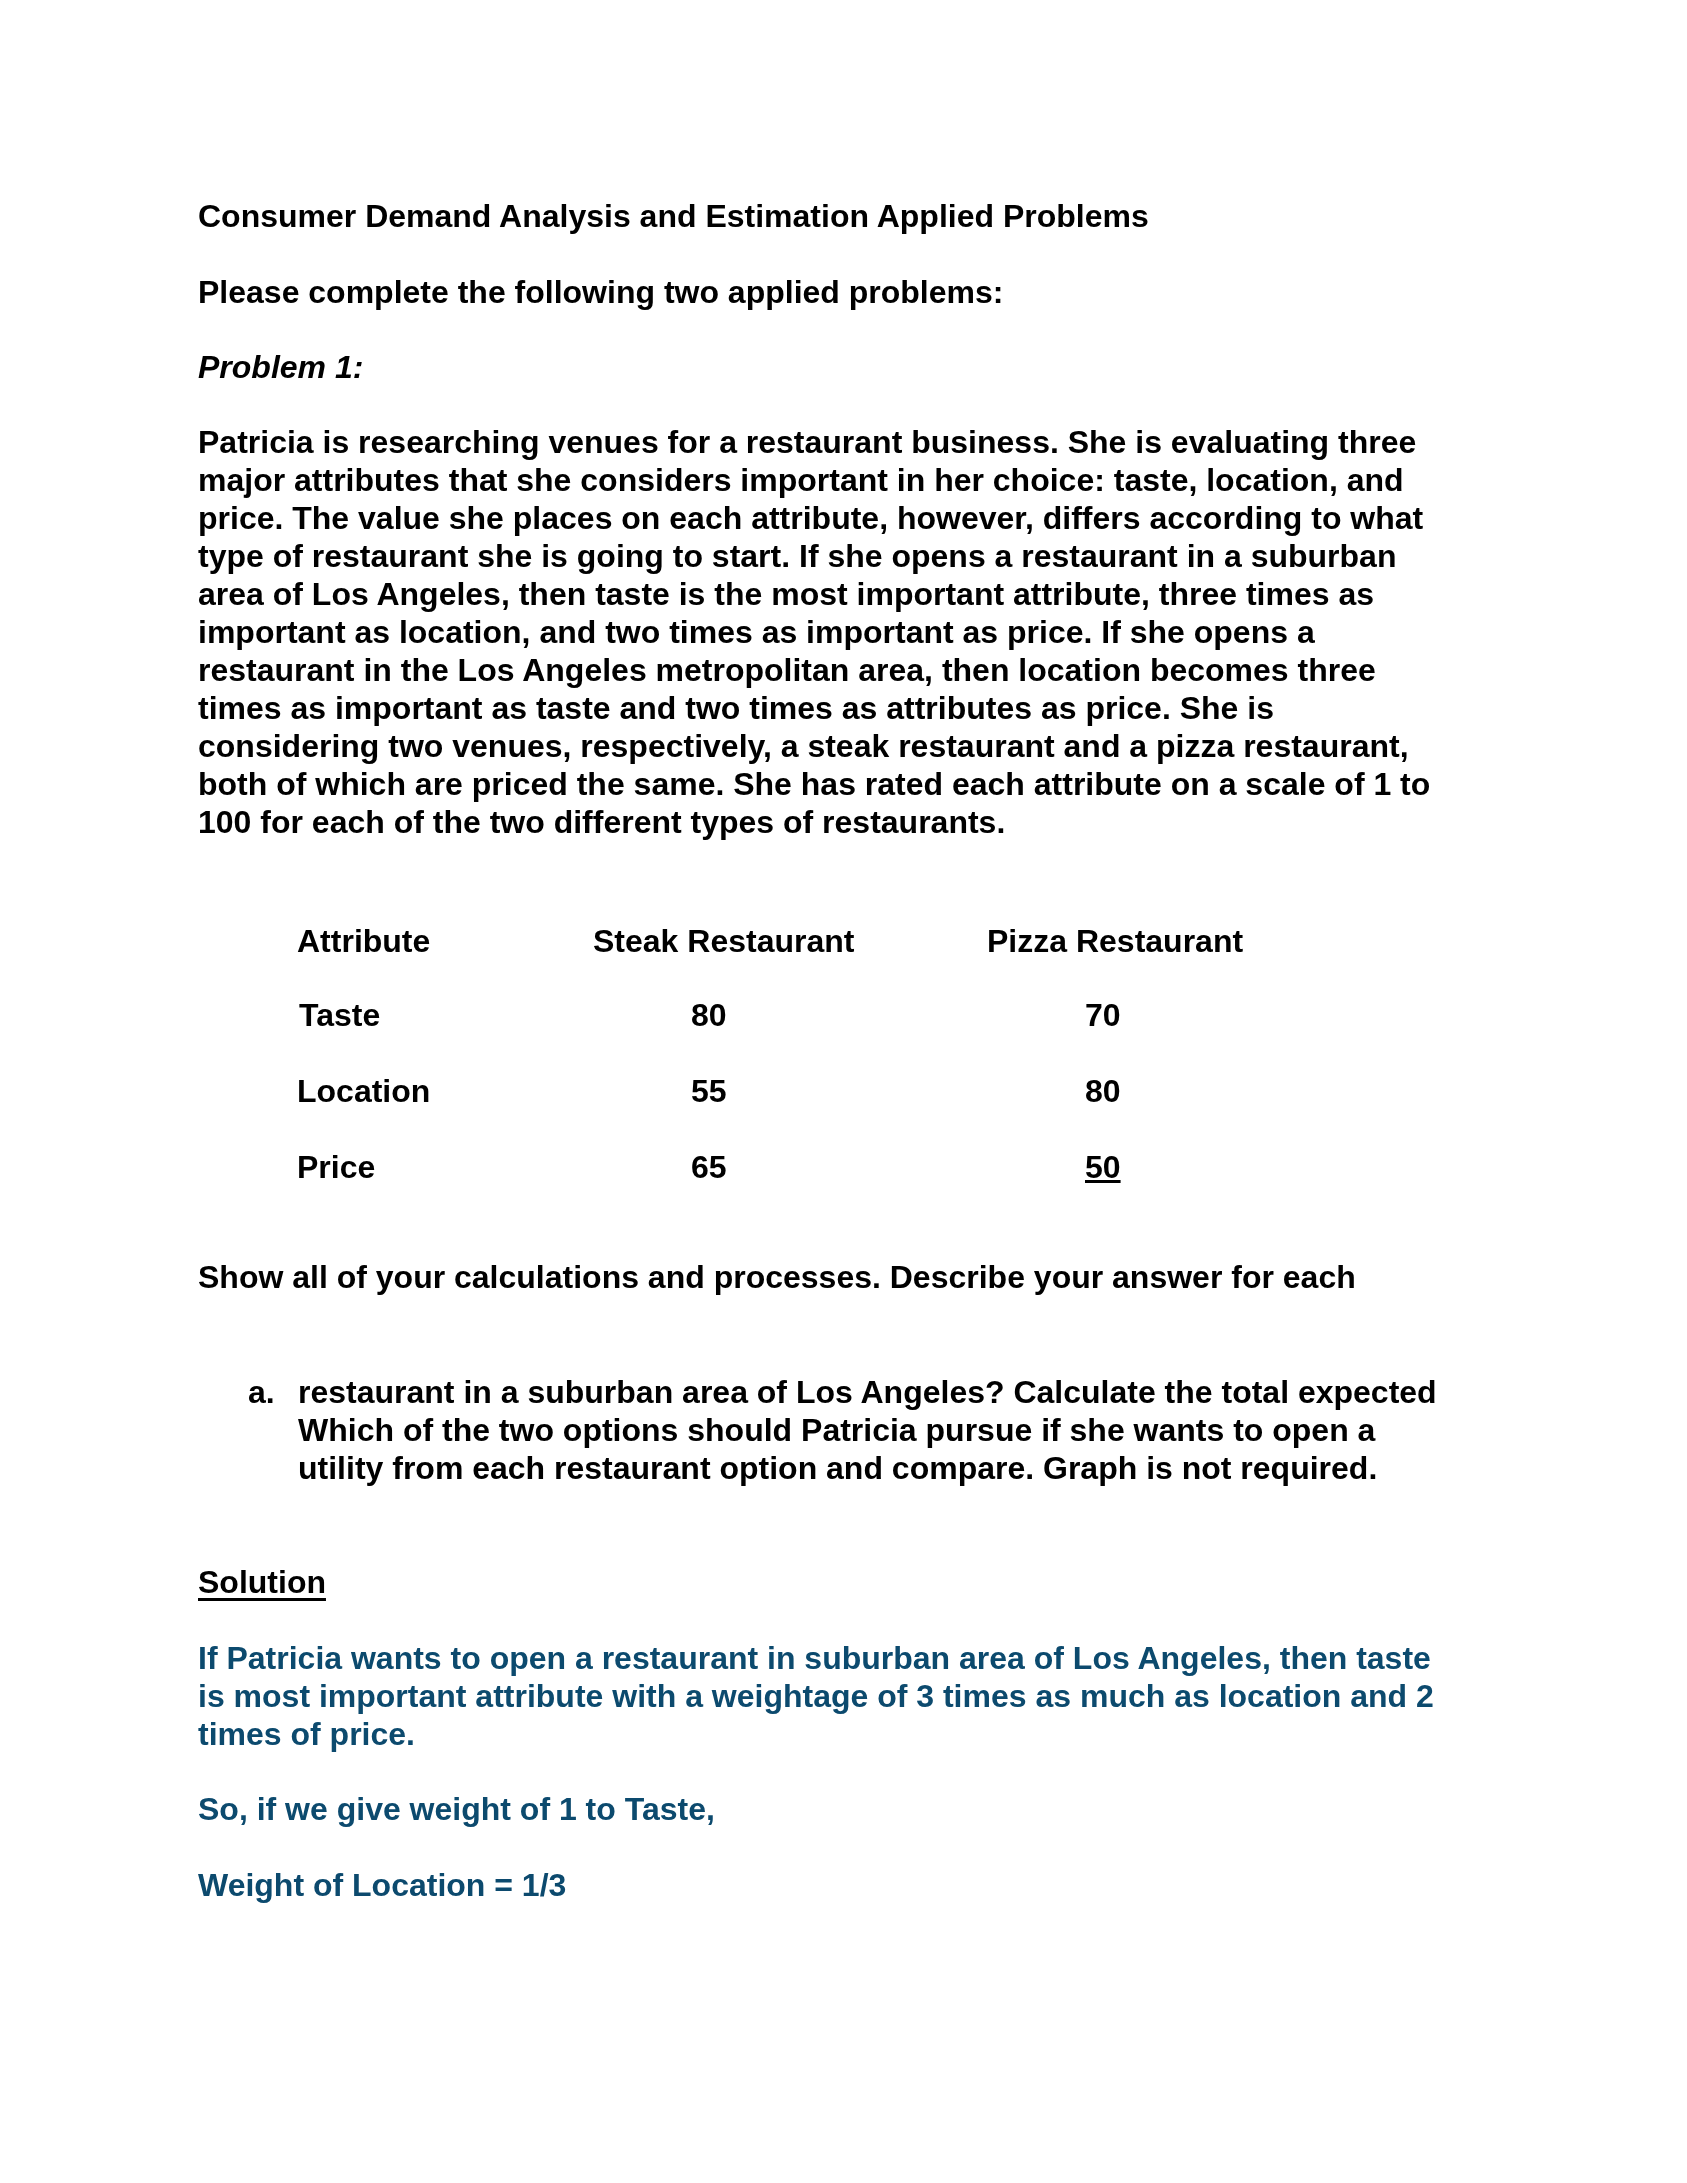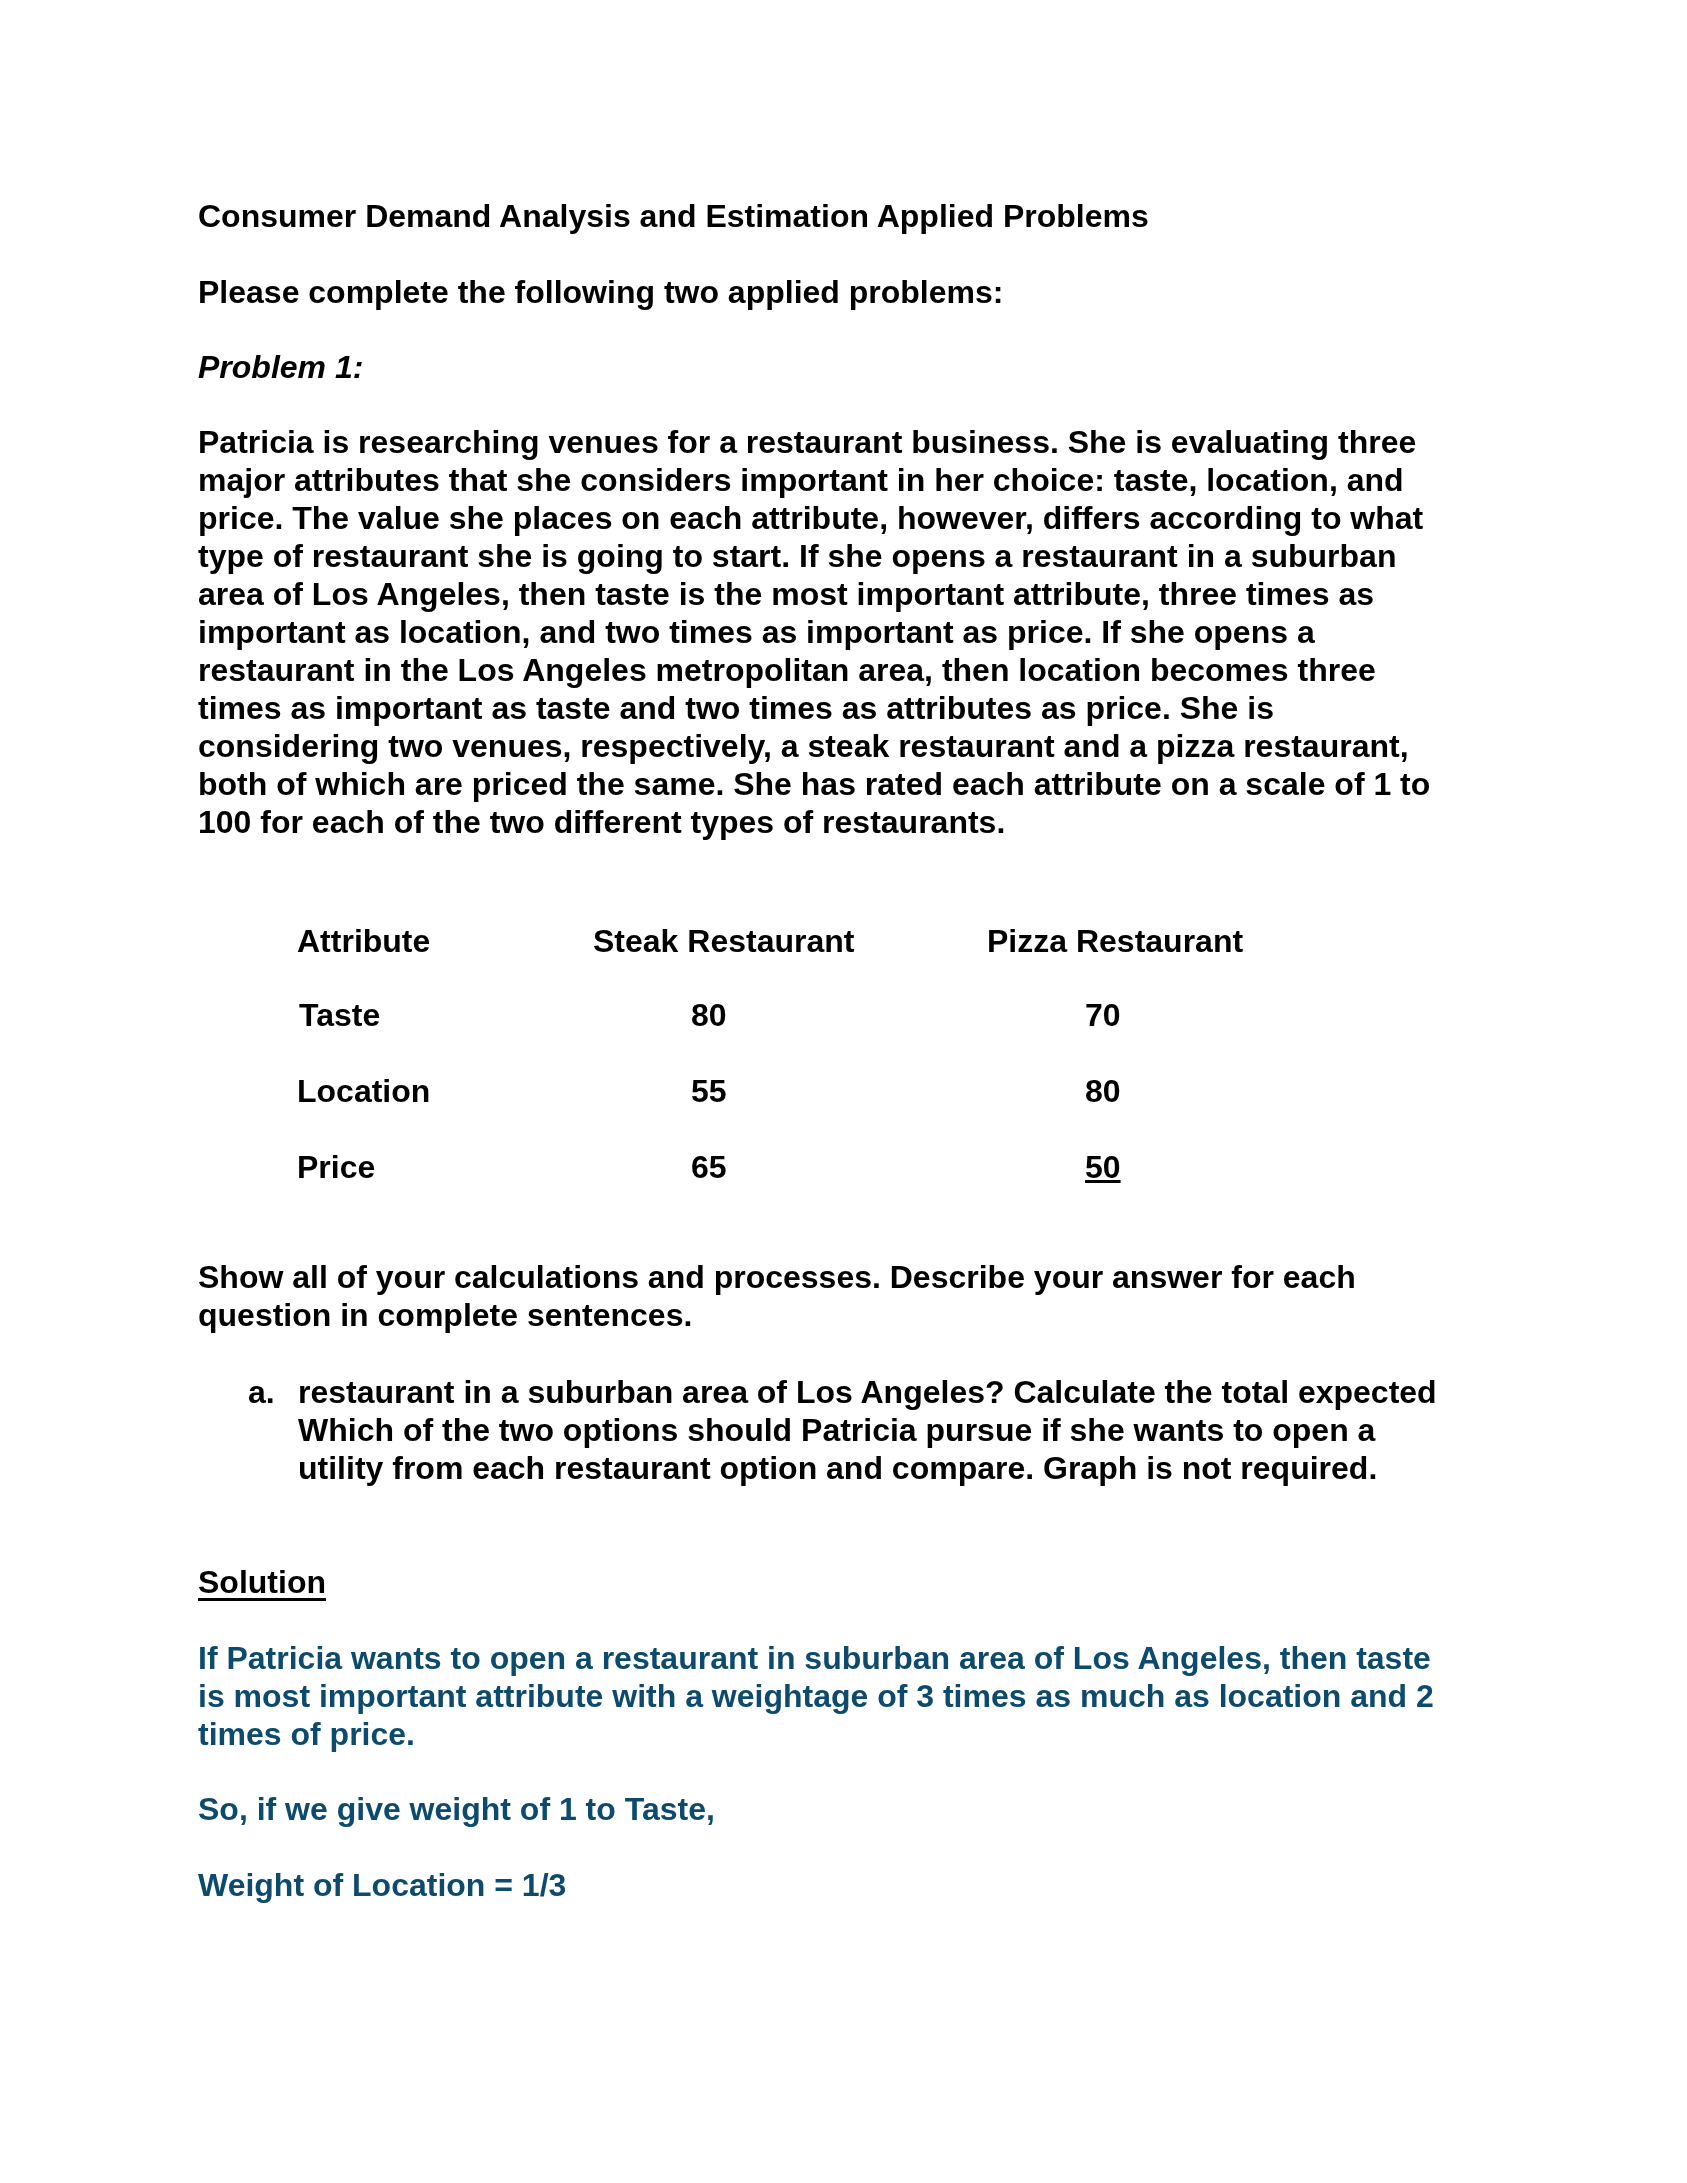--- a/index.html
+++ b/index.html
@@ -62,7 +62,6 @@
 
 <div class="blk" style="top:1258px;">
   <span class="ln">Show all of your calculations and processes. Describe your answer for each</span>
-  <span class="ln">question in complete sentences.</span>
 </div>
 
 <div>

